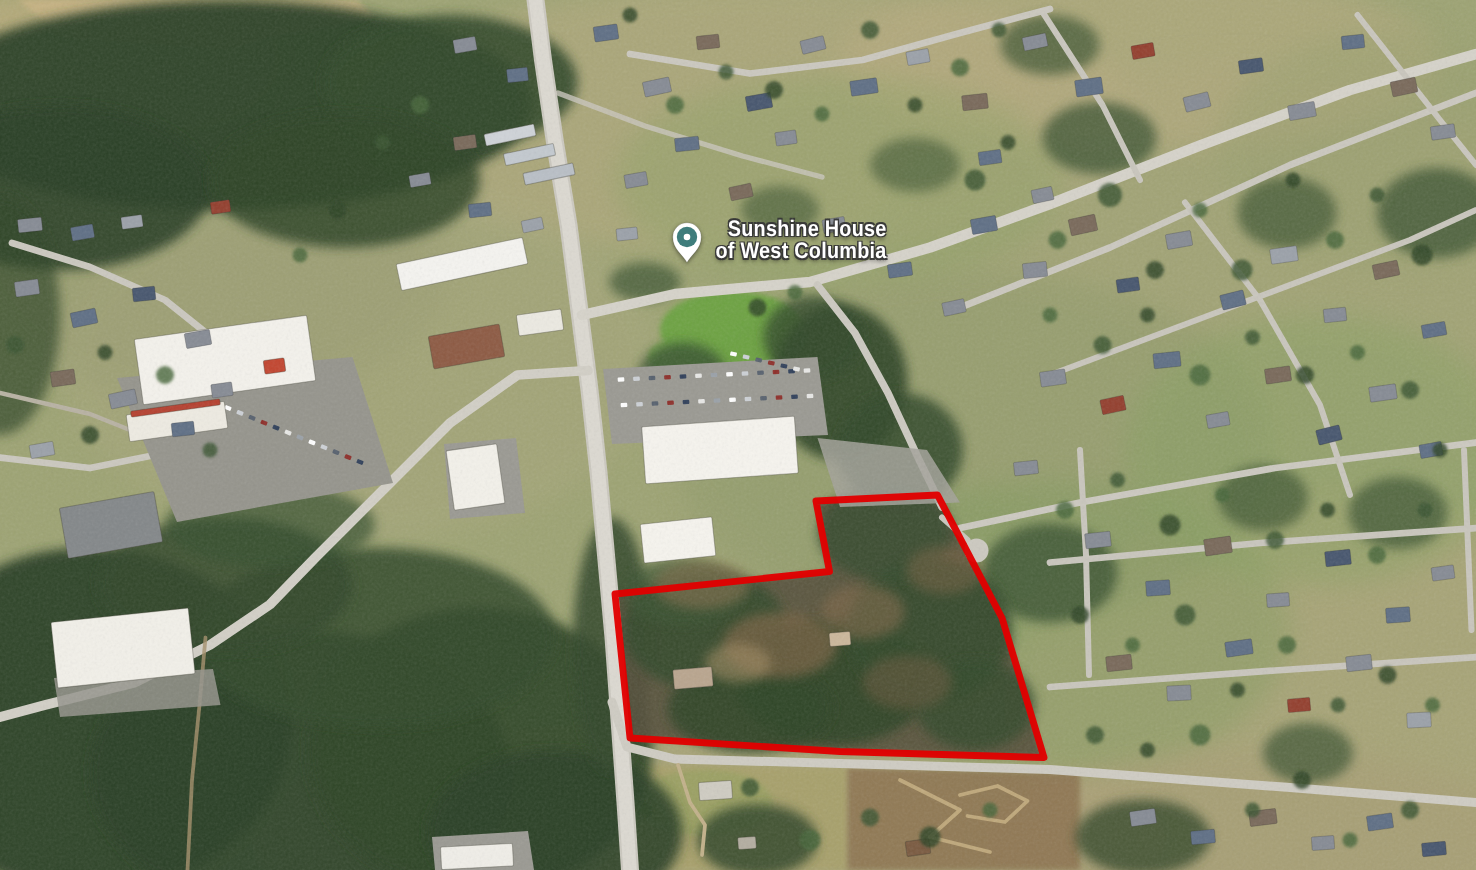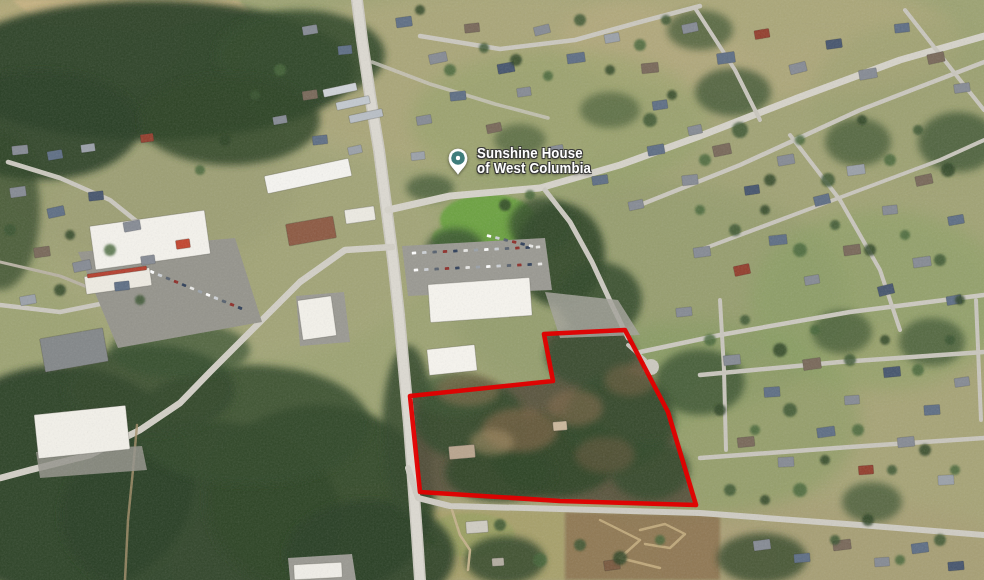--- a/index.html
+++ b/index.html
@@ -8,7 +8,7 @@
     font-family:"Liberation Sans",sans-serif;background:#9da373;
   }
   .stage svg.scene{position:absolute;left:0;top:0;}
-  .place{position:absolute;left:0;top:0;width:984px;height:580px;pointer-events:none;}
+  .place{position:absolute;left:0;top:0;width:984px;height:580px;pointer-events:none;text-align:right;}
   .pin{position:absolute;left:447px;top:147px;width:22px;height:29px;pointer-events:auto;cursor:pointer;
        filter:drop-shadow(0 1px 1.5px rgba(0,0,0,.45));}
   .place-text{

